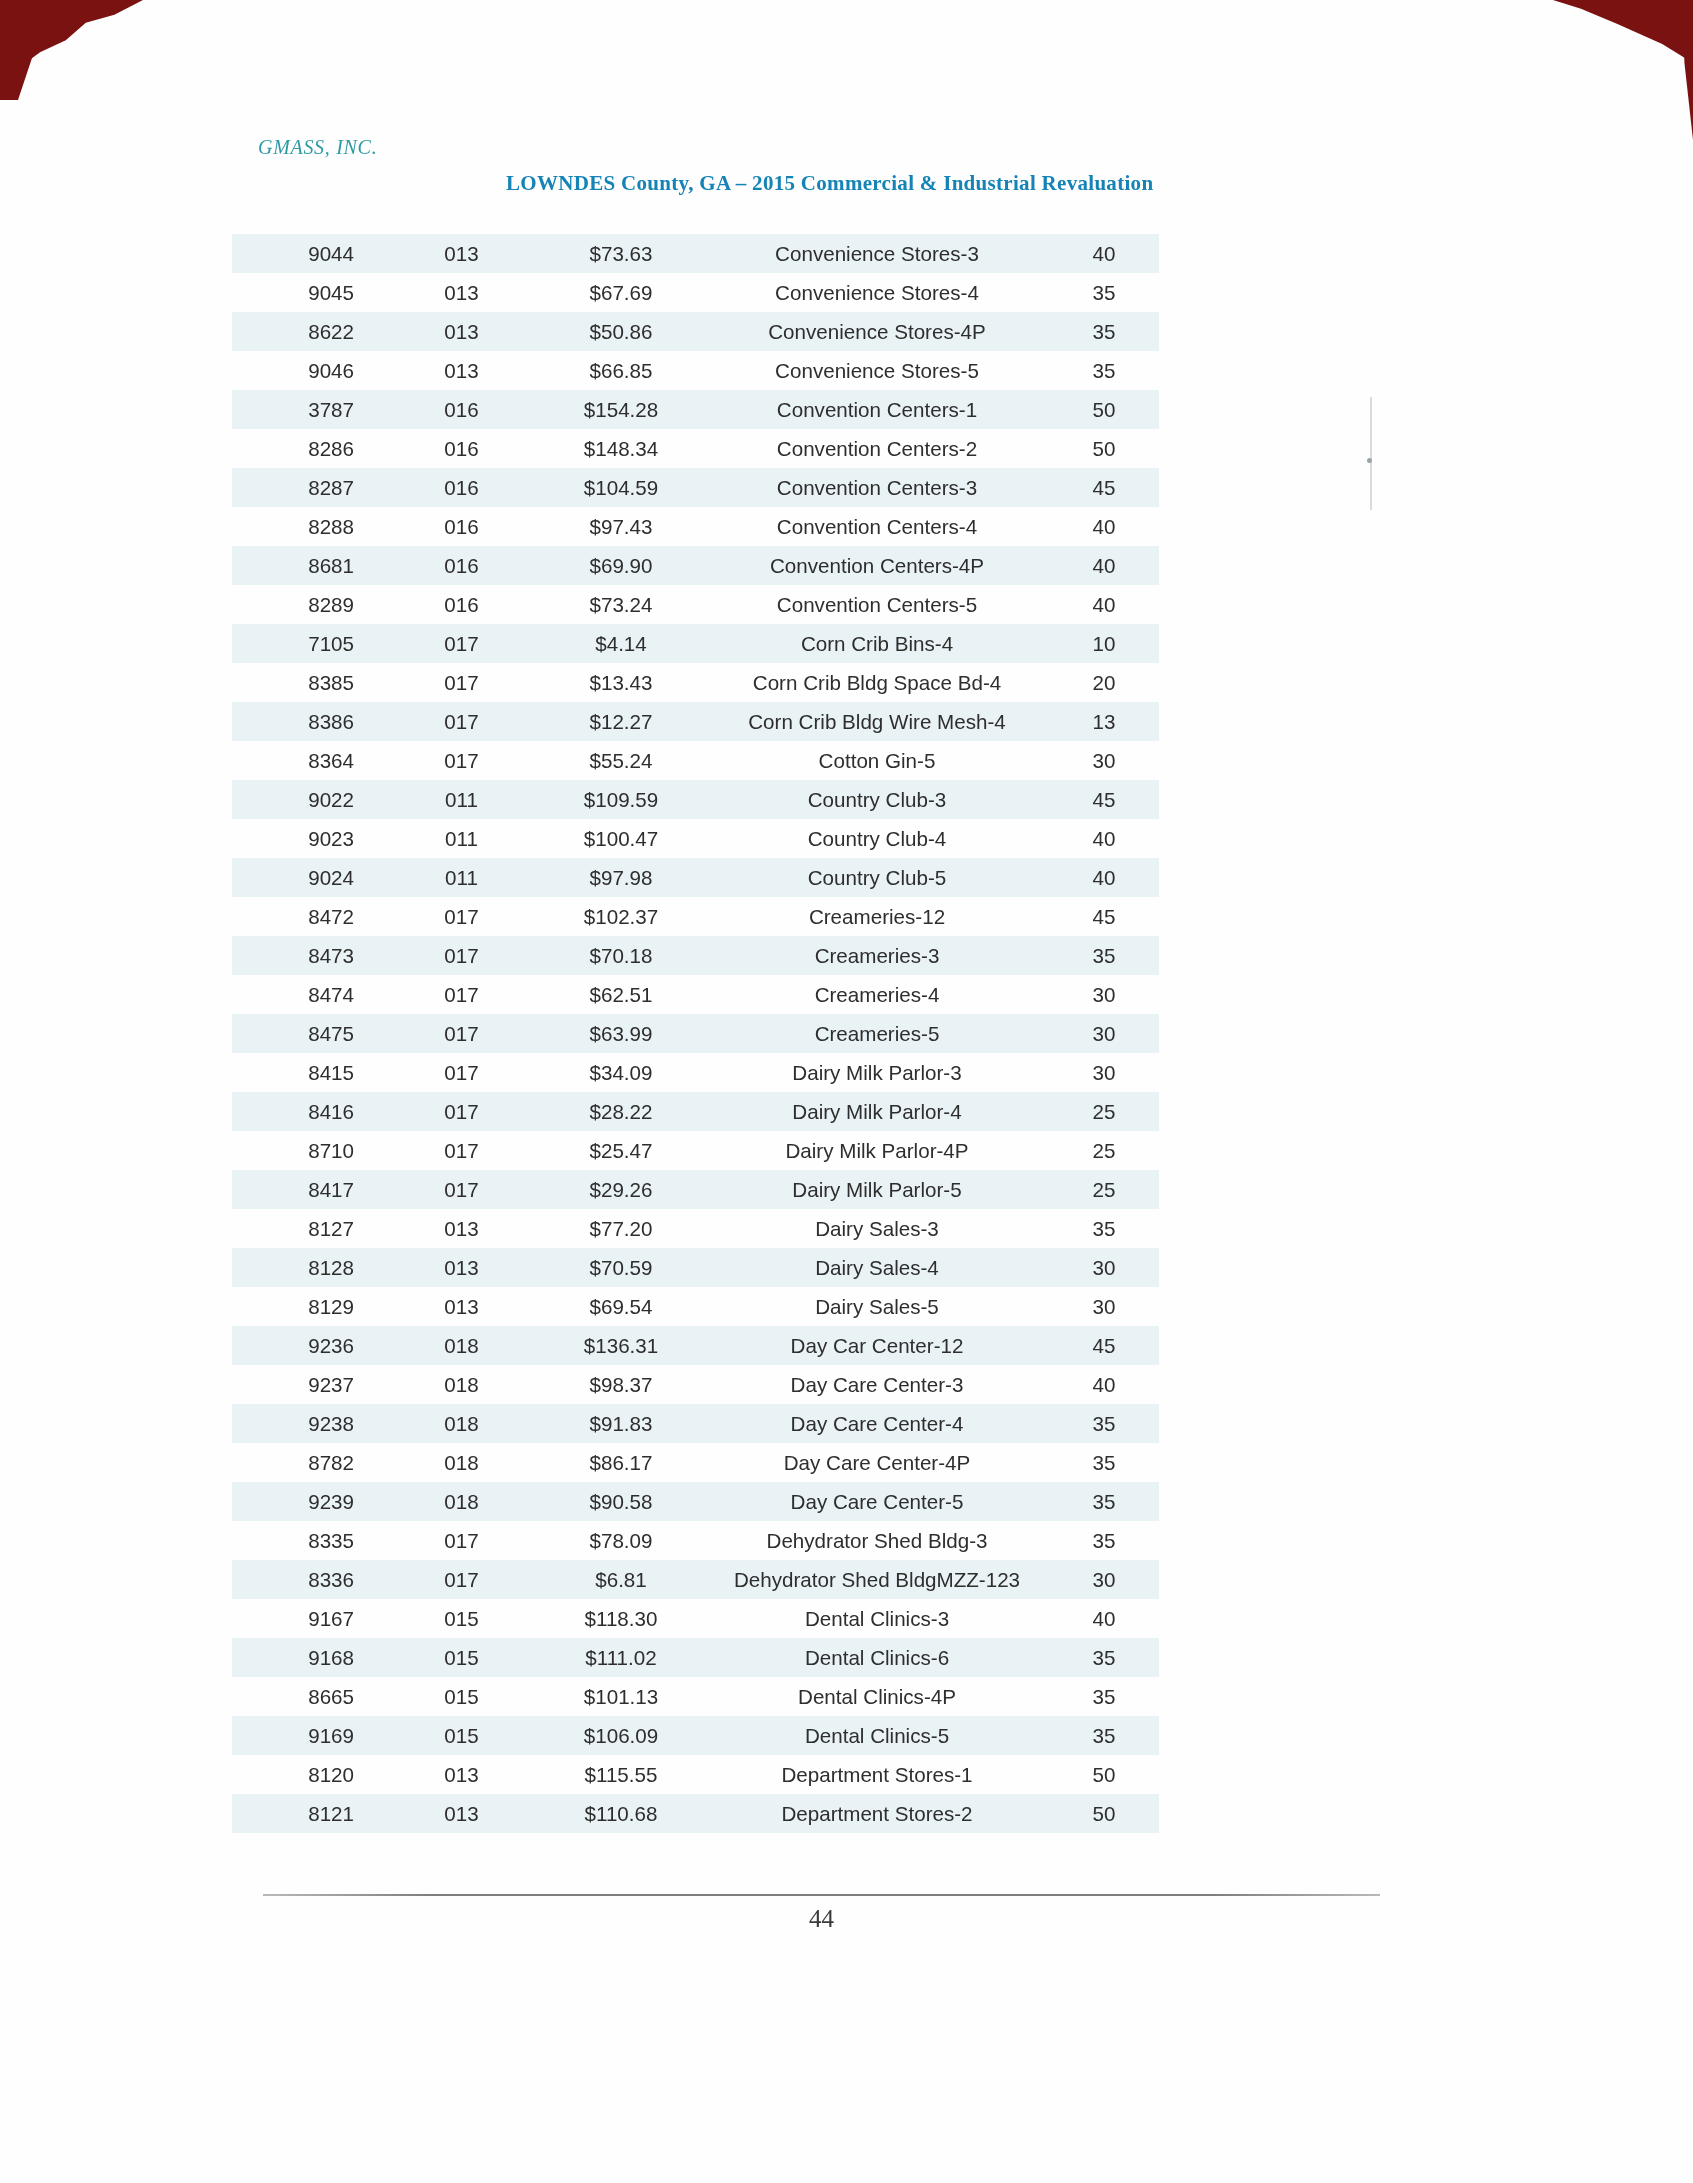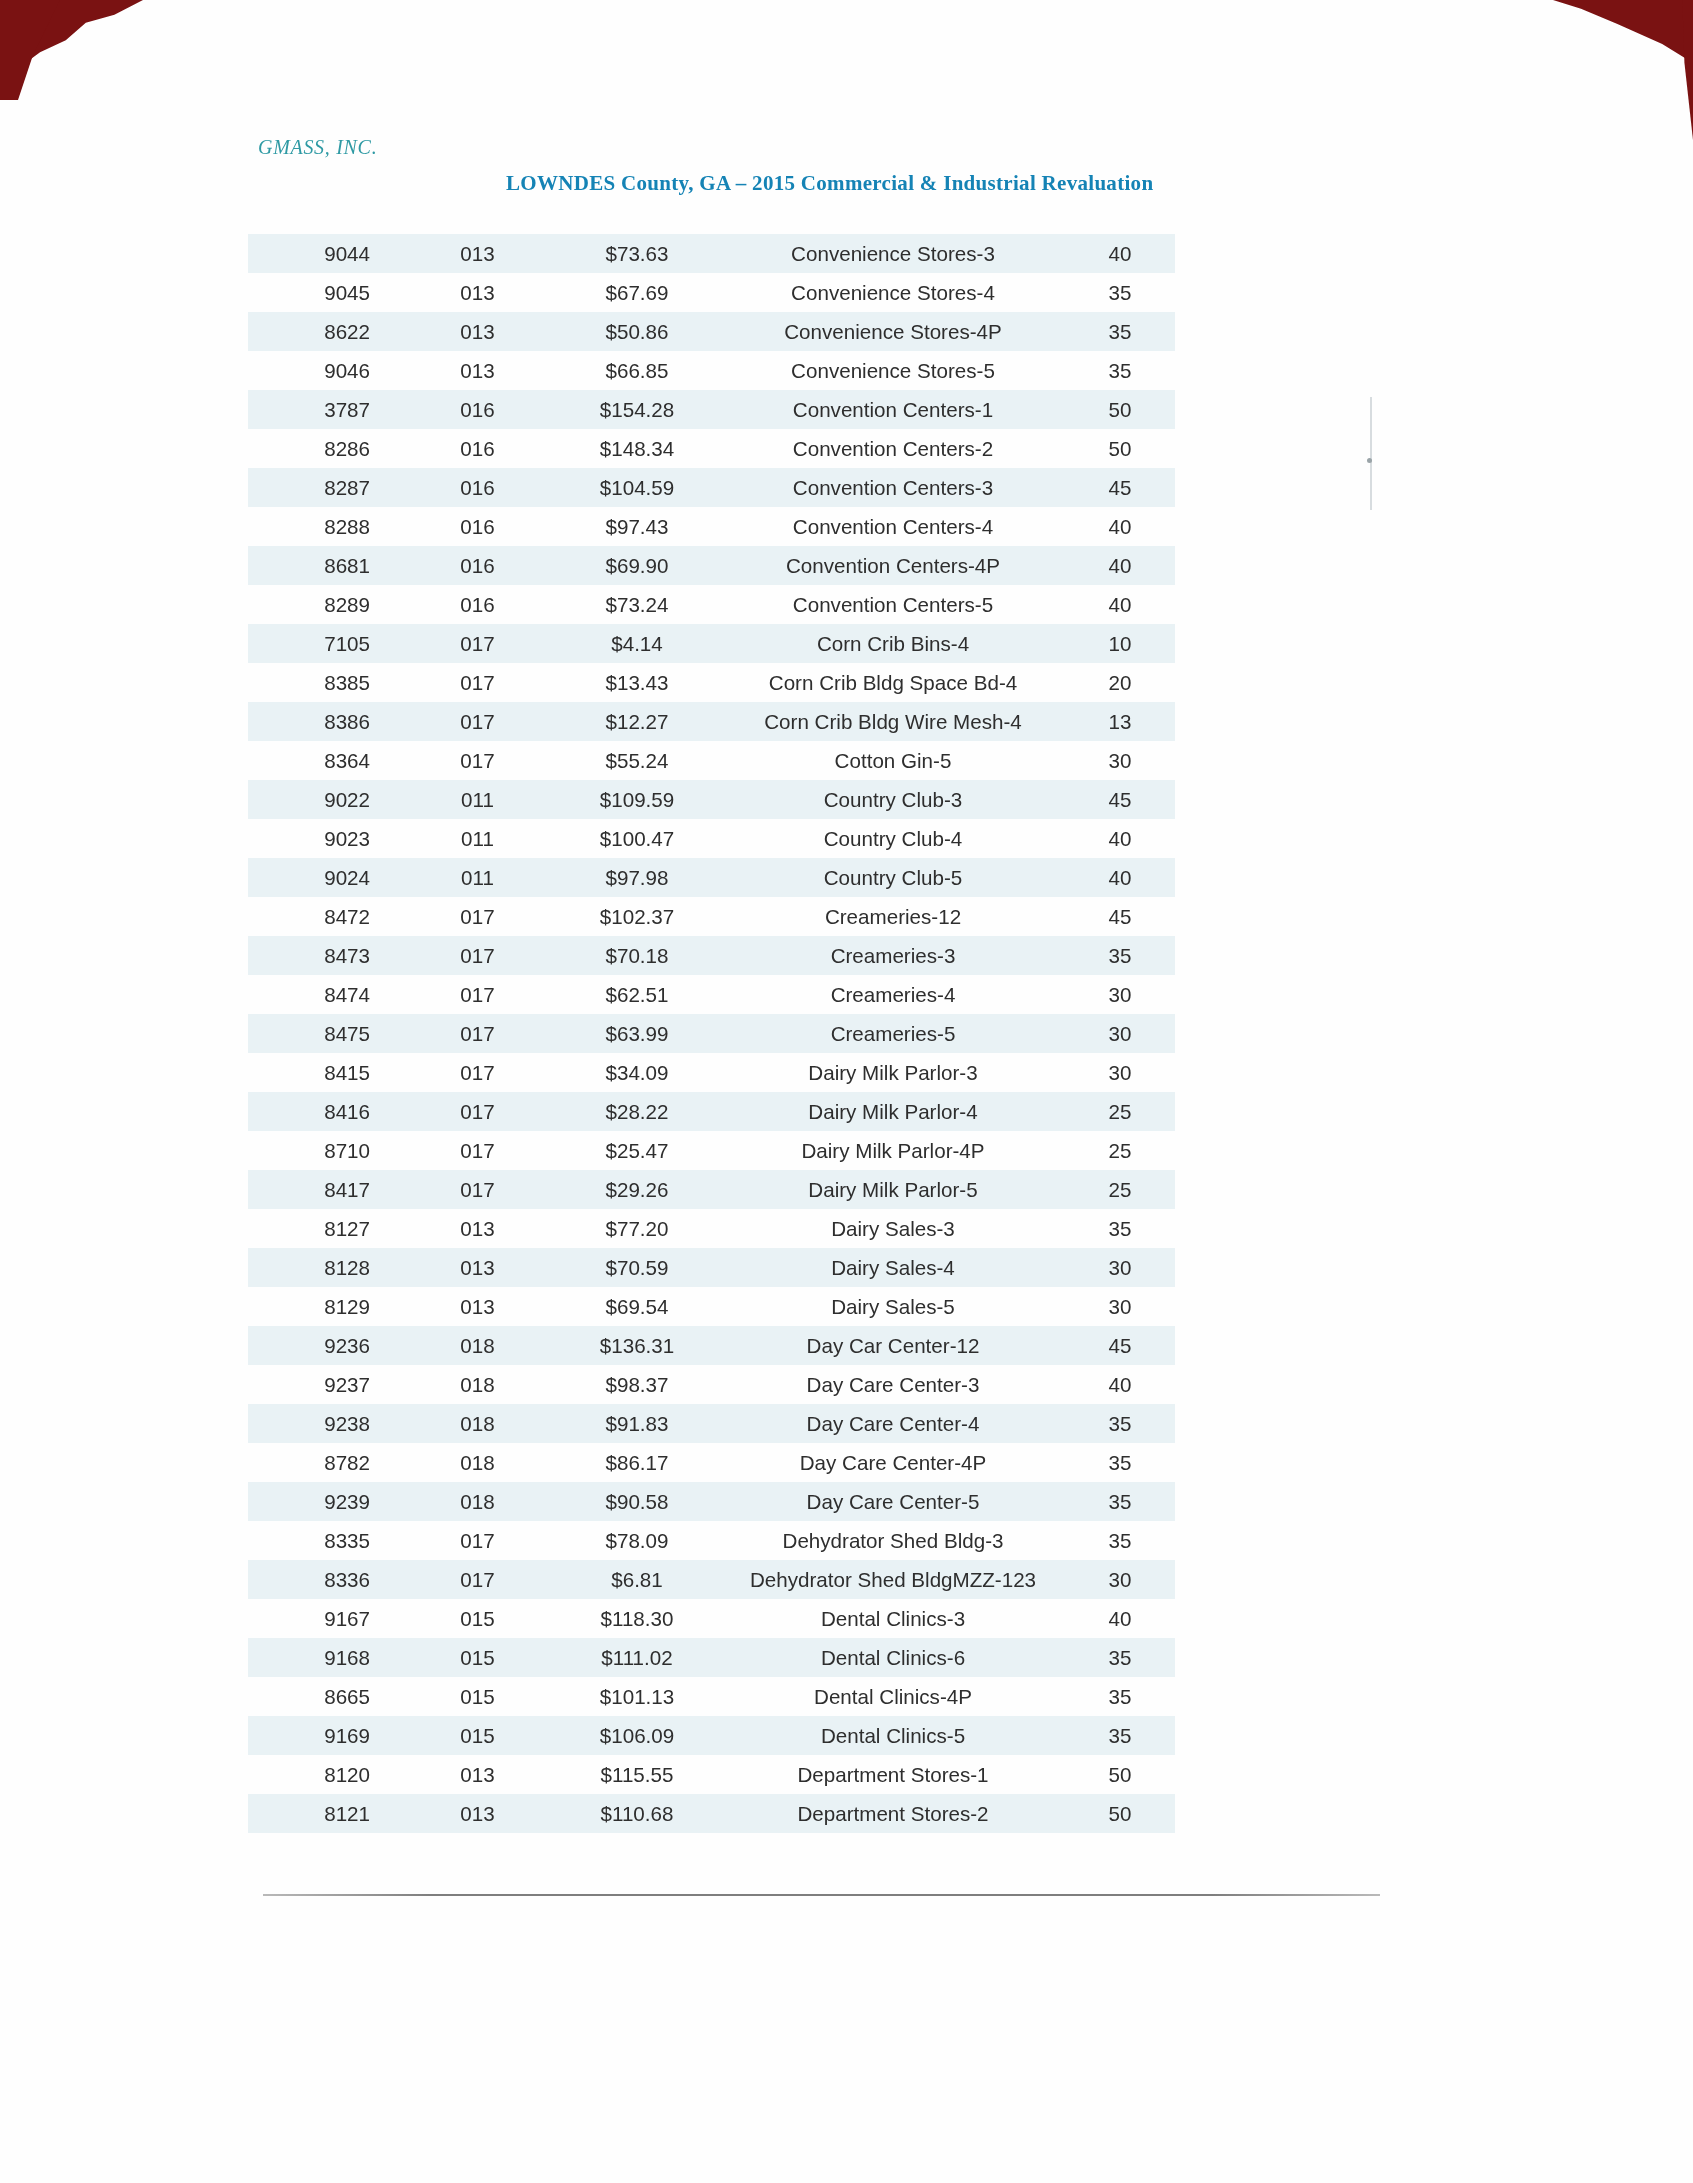--- a/index.html
+++ b/index.html
@@ -56,7 +56,7 @@
   }
 
   
-  .table{position:absolute;left:248px;top:234px;width:927px;}
+  .table{position:absolute;left:232px;top:234px;width:927px;}
   .row{
     display:flex;align-items:center;
     height:39px;

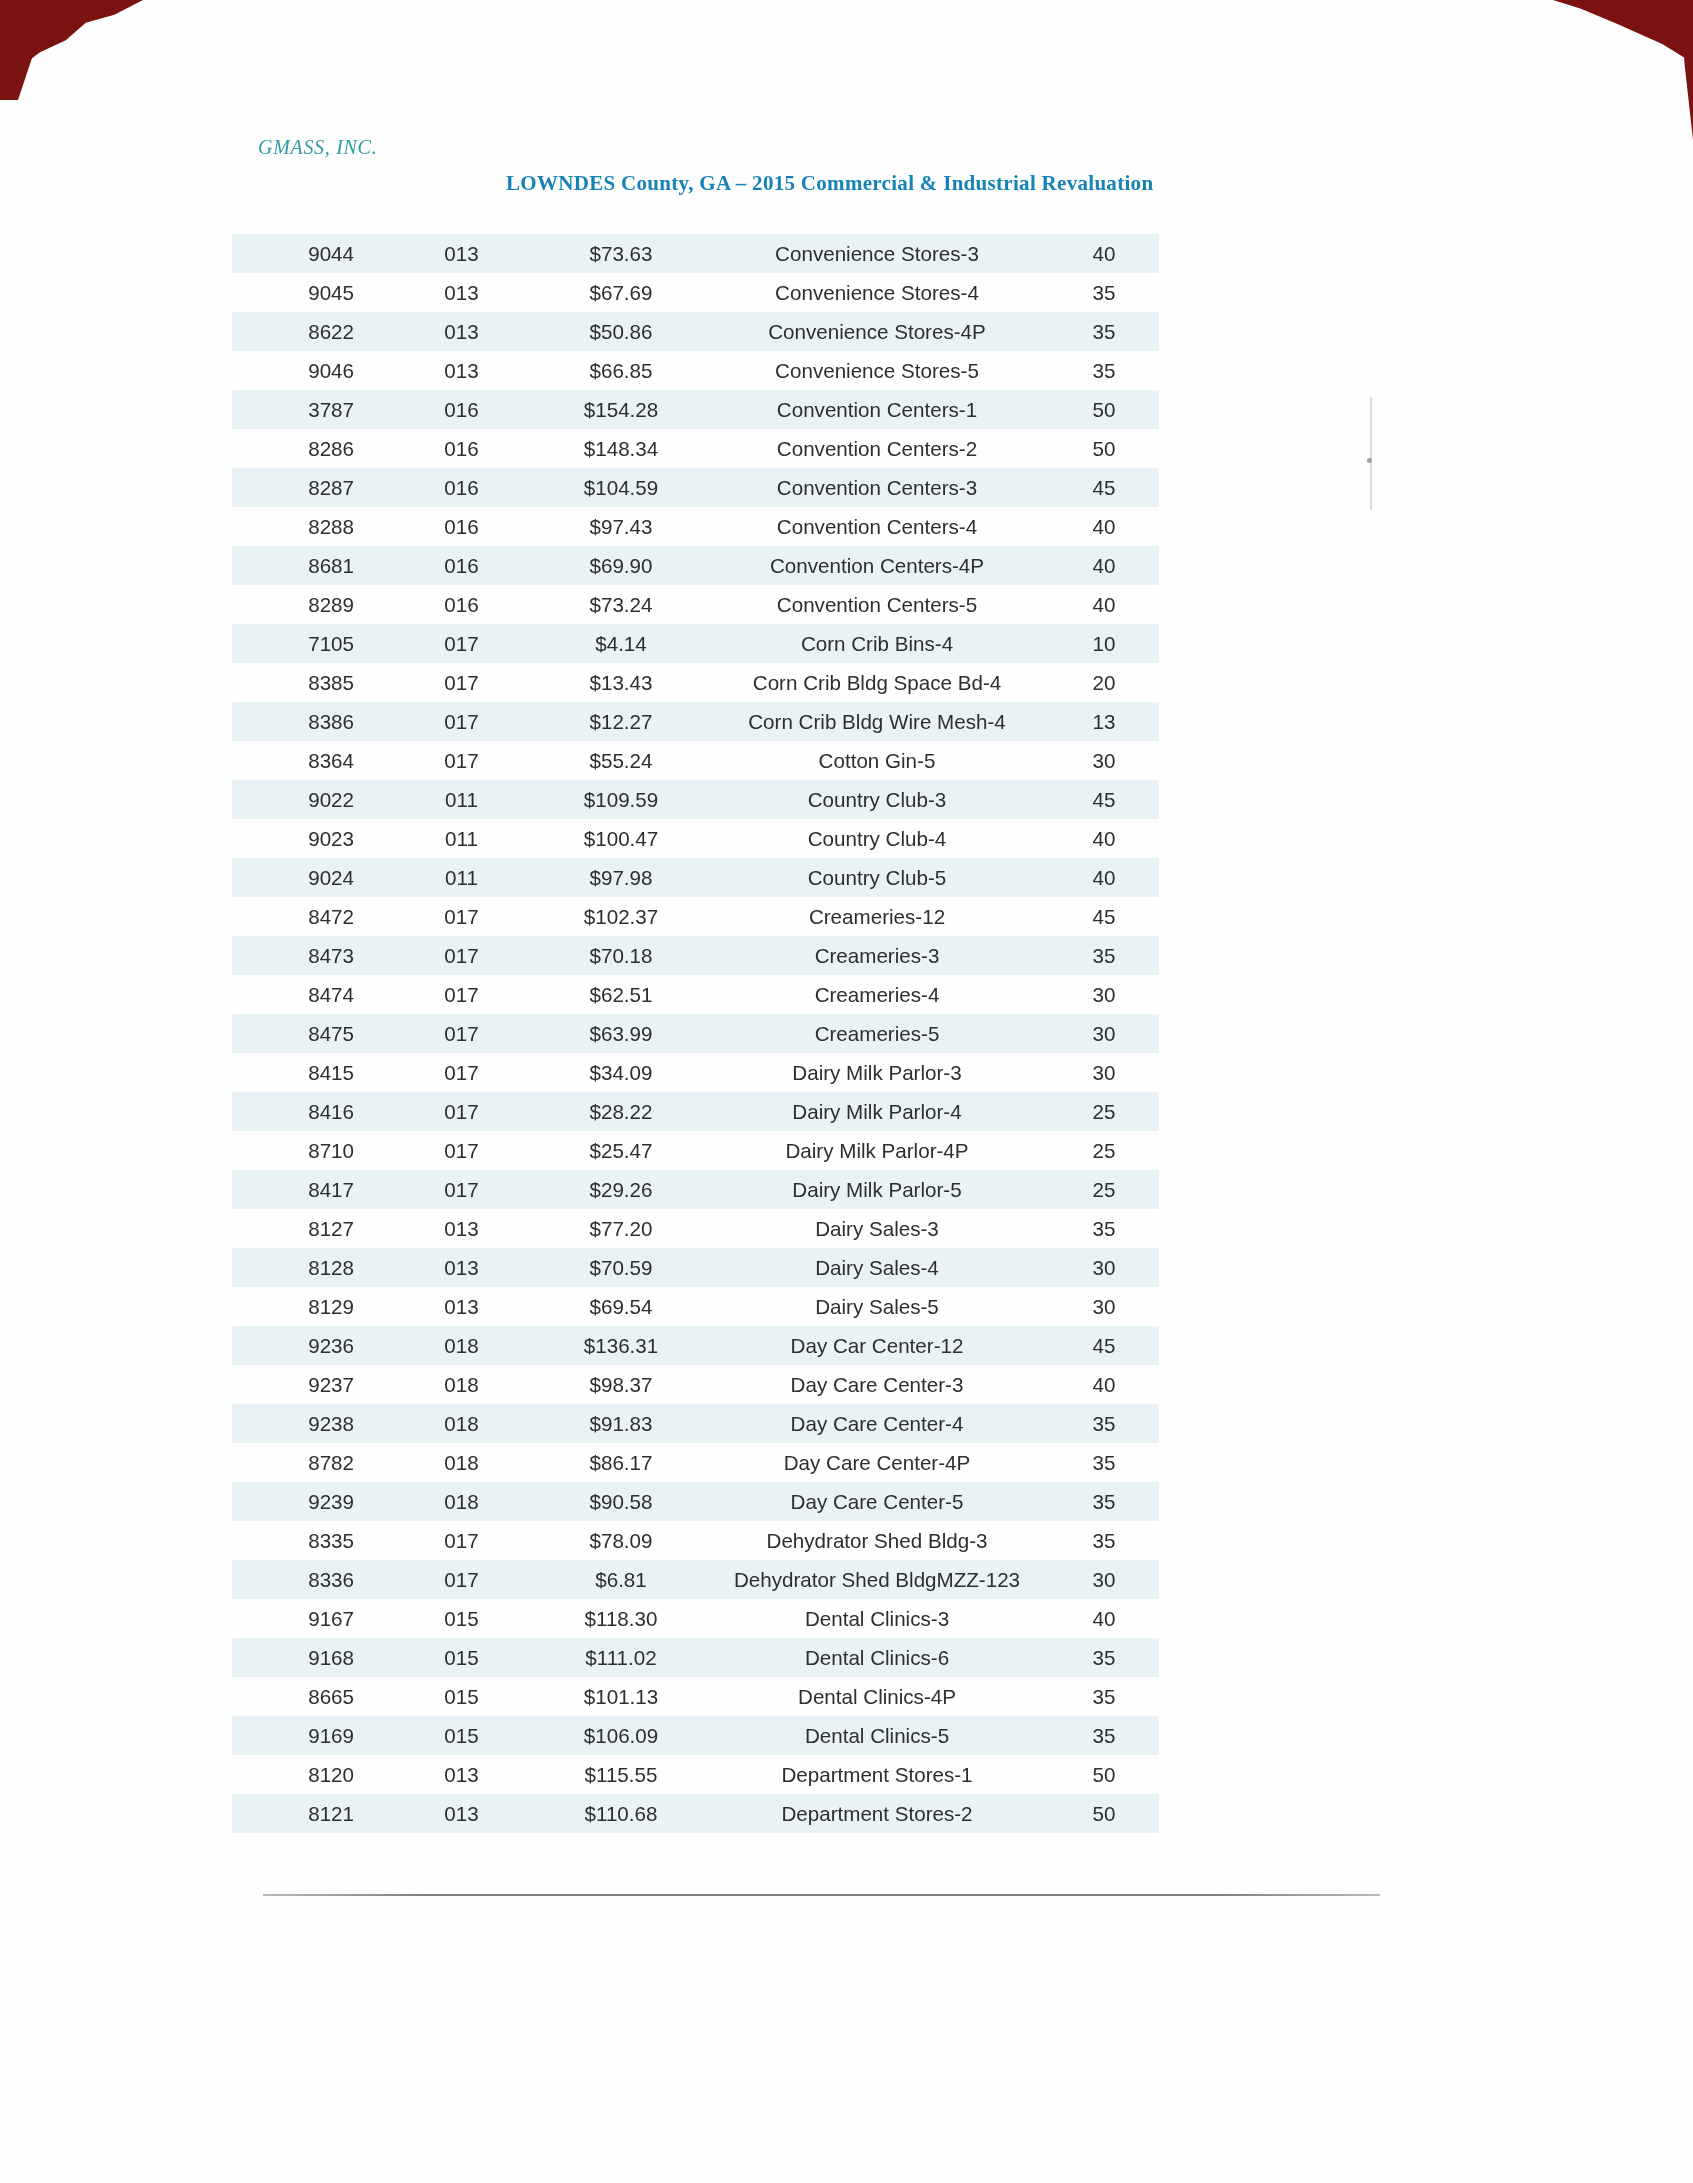--- a/index.html
+++ b/index.html
@@ -391,6 +391,7 @@
     </div>
 
   <div class="footer-rule"></div>
+  <div class="page-number">44</div>
 
 </div>
 

